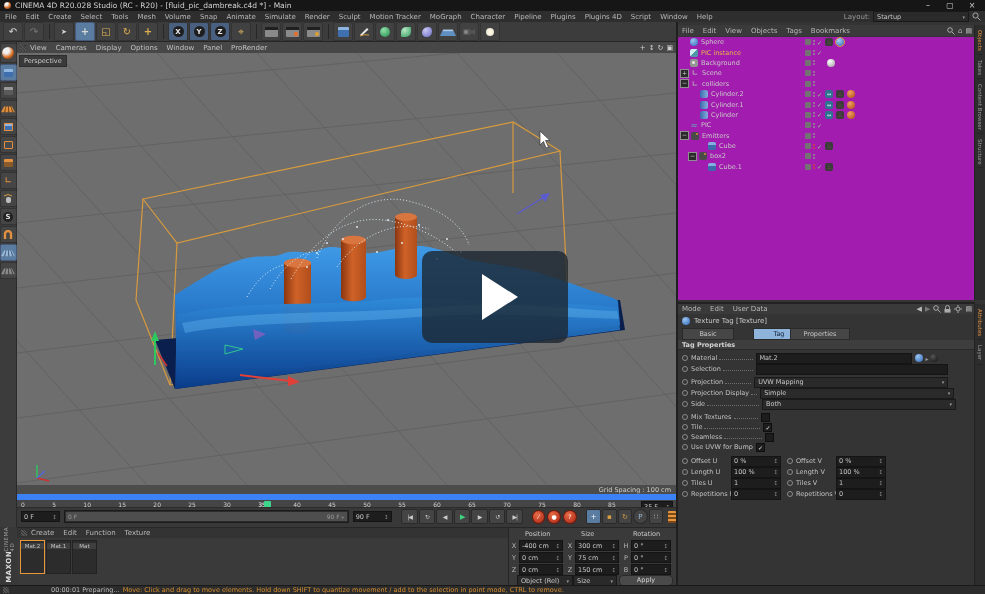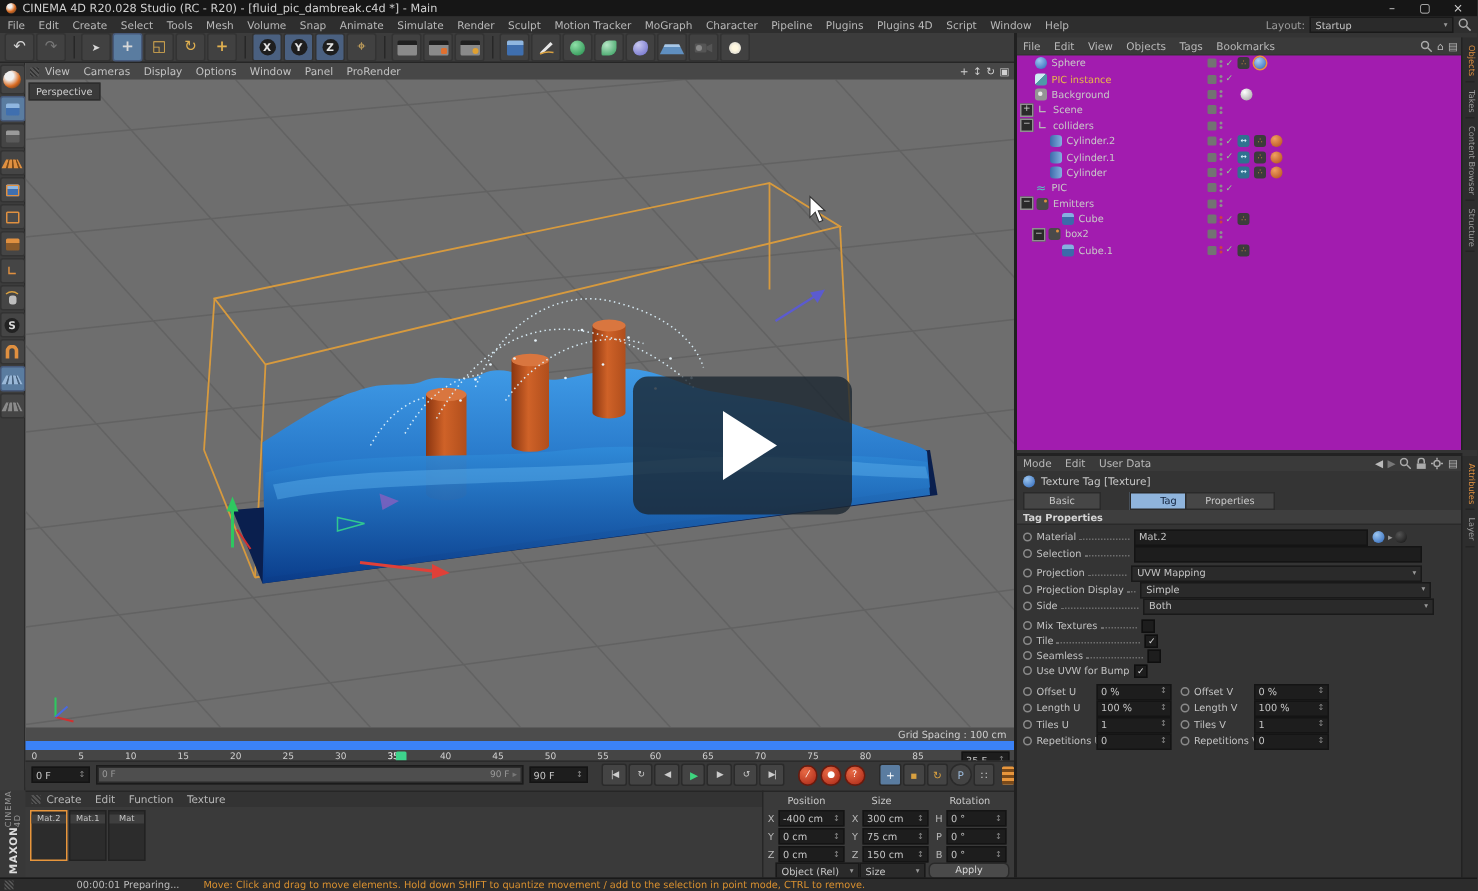--- a/index.html
+++ b/index.html
@@ -131,7 +131,7 @@
   #amside{position:absolute;right:0;top:282px;width:11px;height:281px;background:#2d2d2d;border-left:1px solid #222;display:flex;flex-direction:column;align-items:center;gap:2px;padding-top:2px;box-sizing:border-box;}
   
   #statusbar{left:0;top:585px;width:985px;height:9px;background:#2c2c2c;border-top:1px solid #191919;display:flex;align-items:center;padding-left:3px;box-sizing:border-box;font-size:6.5px;}
-  #statusbar .time{color:#bdbdbd;margin:0 16px 0 6px;padding-left:32px;}
+  #statusbar .time{color:#bdbdbd;margin:0 3px 0 6px;padding-left:32px;}
   #statusbar .hint{color:#d89030;}
   .handle{width:6px;height:6px;background:repeating-linear-gradient(45deg,#555 0 1px,#333 1px 2px);margin-right:4px;flex:none;}
   .svgicon{display:block;}

